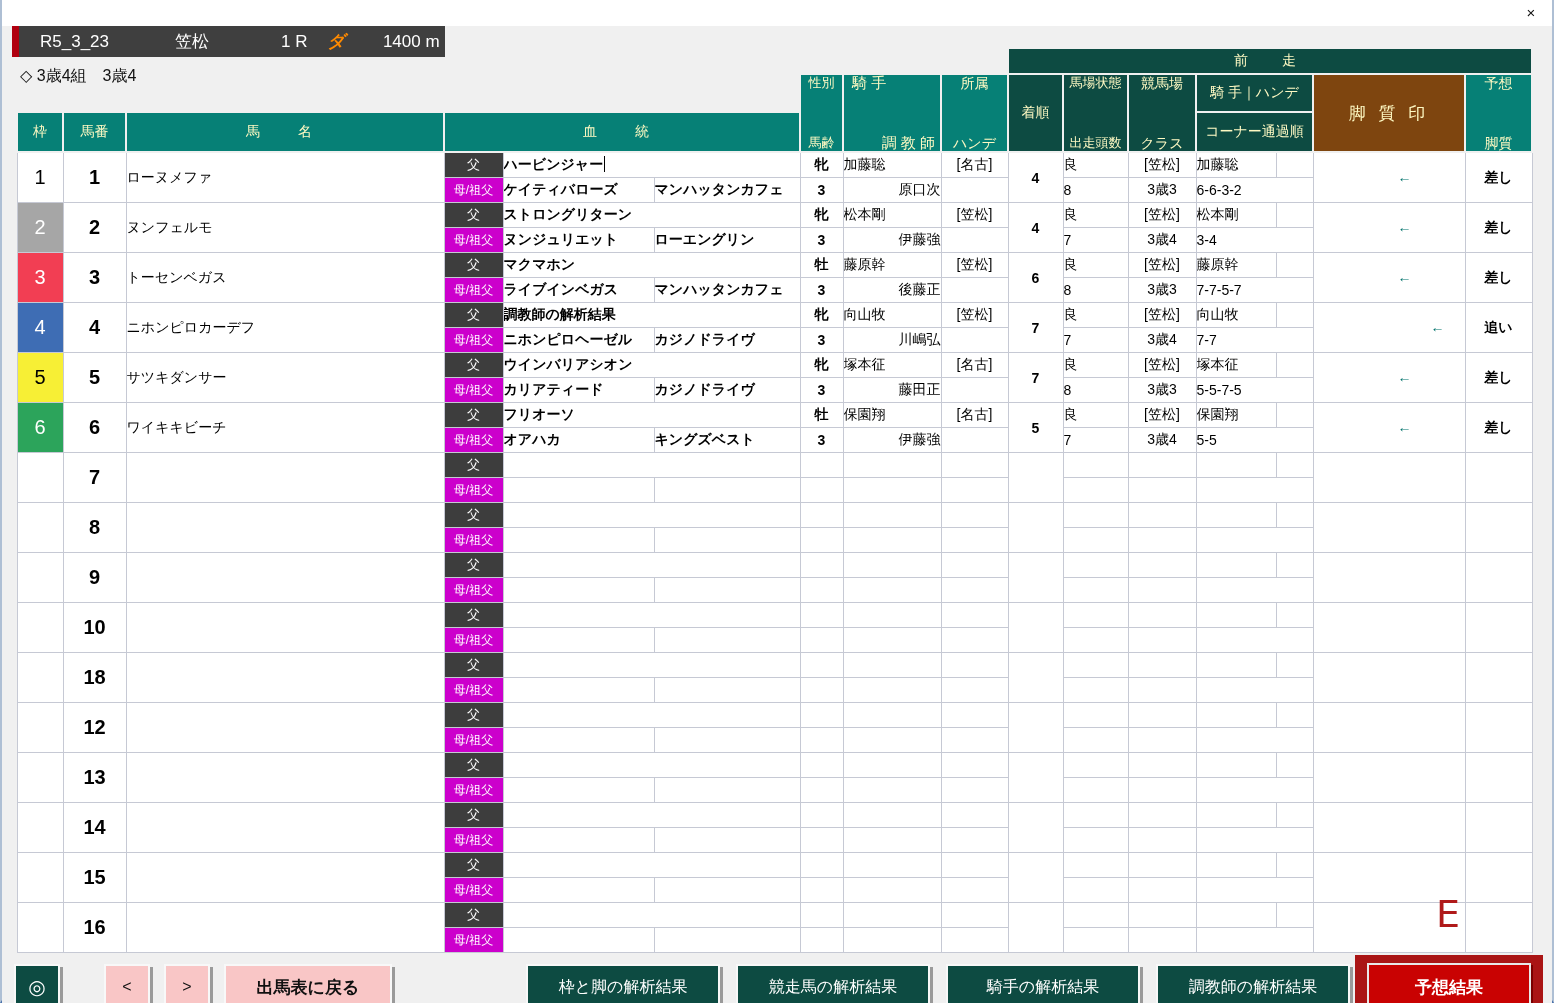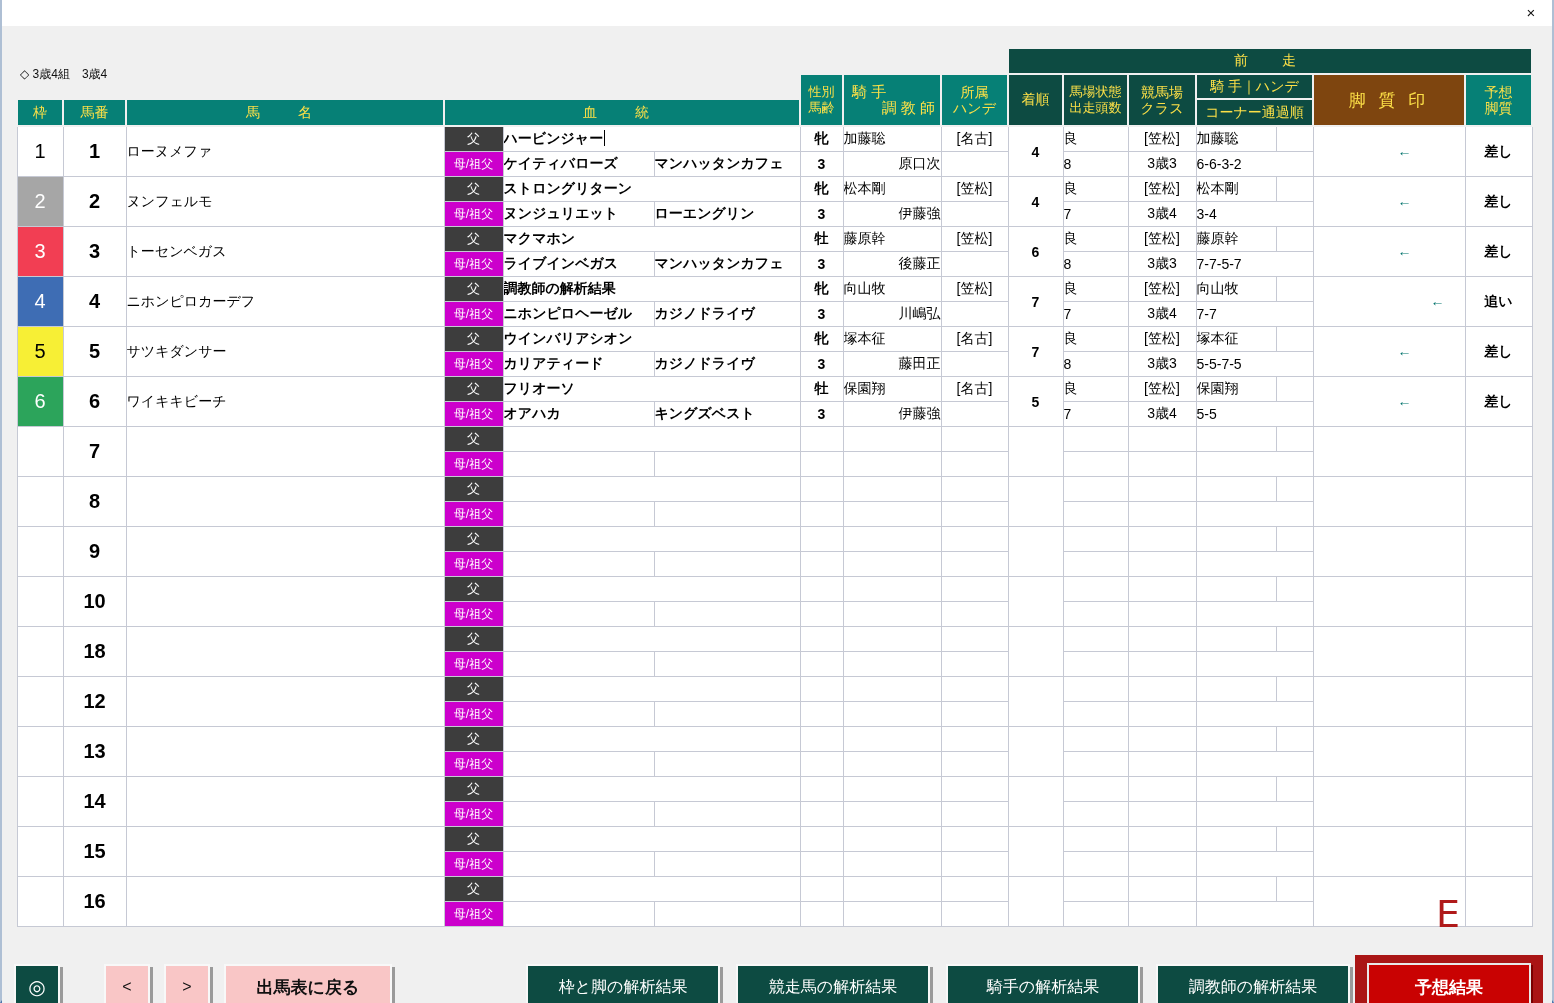--- a/index.html
+++ b/index.html
@@ -97,6 +97,14 @@
 
   <div class="main">
 
+    <div class="racebar">
+      <div class="accent"></div>
+      <span class="t1">R5_3_23</span>
+      <span class="t2">笠松</span>
+      <span class="t3">1 R</span>
+      <span class="t4">ダ</span>
+      <span class="t5">1400 m</span>
+    </div>
 
     <div class="subtitle">◇ 3歳4組　3歳4</div>
 

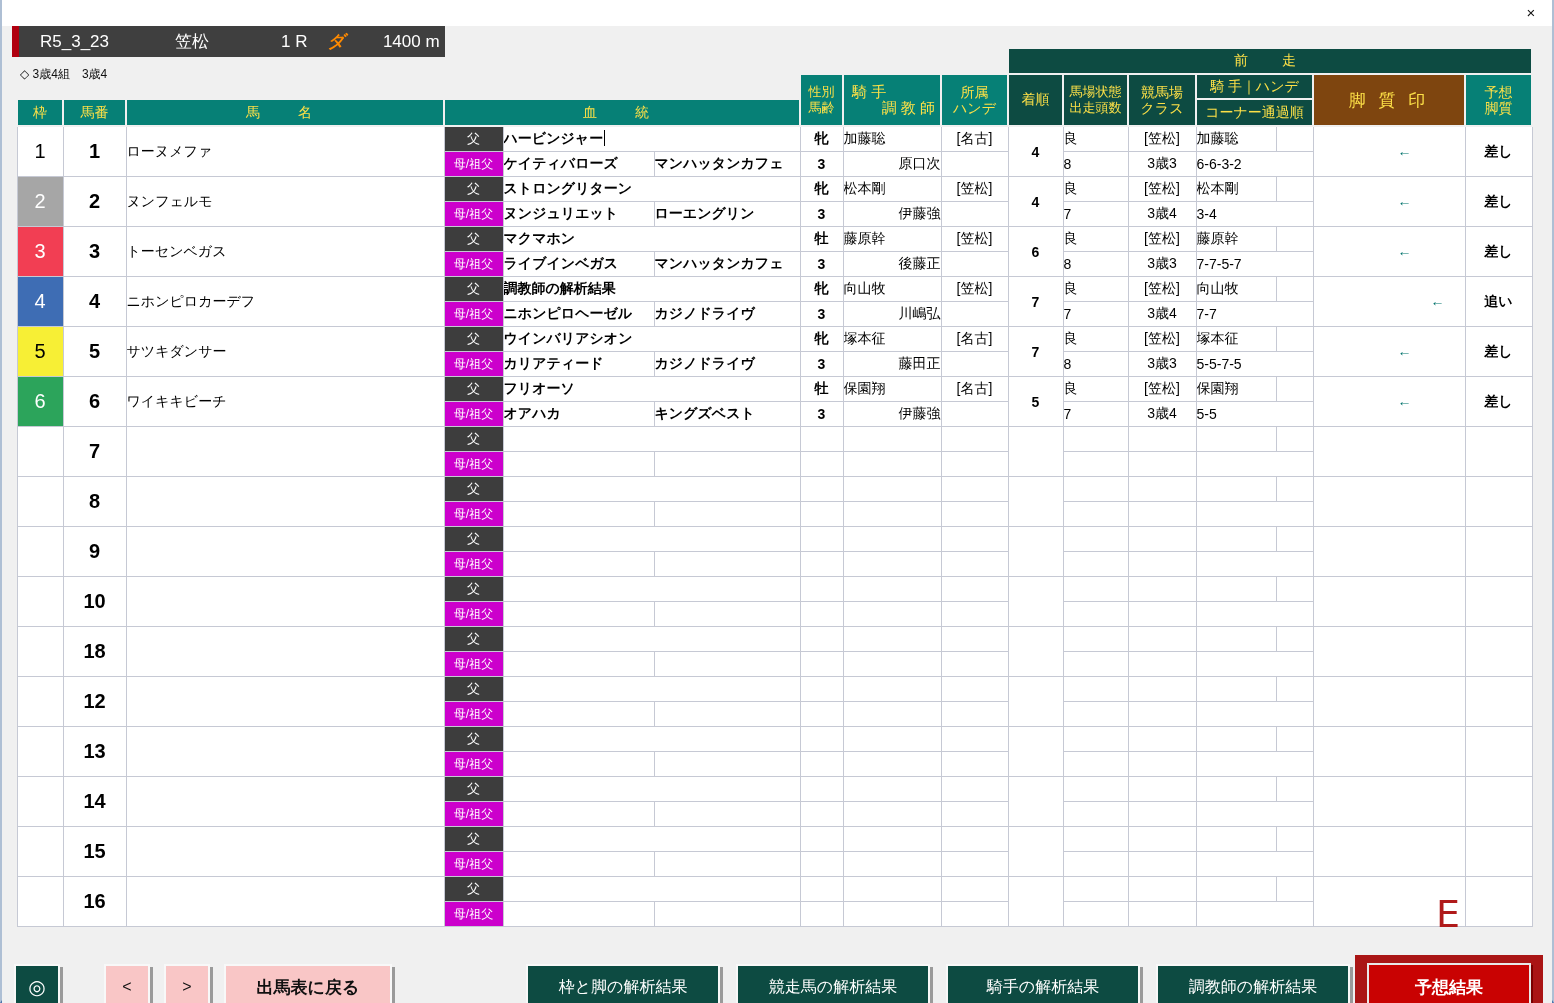--- a/index.html
+++ b/index.html
@@ -30,7 +30,7 @@
            vertical-align:middle;font-size:14px;background:#fff;}
   #grid td.ghost{border:none;background:transparent;}
   
-  #grid td.h,#grid td.hd,#grid td.hb{border:2px solid #f0f0f0;color:#fde047;text-align:center;}
+  #grid td.h,#grid td.hd,#grid td.hb{border:2px solid #f0f0f0;color:#fef9c3;text-align:center;}
   #grid td.h{background:#068076;}
   #grid td.hd{background:#0d4b42;}
   #grid td.hb{background:#7e450f;font-size:17px;letter-spacing:4px;margin-top:44px;}

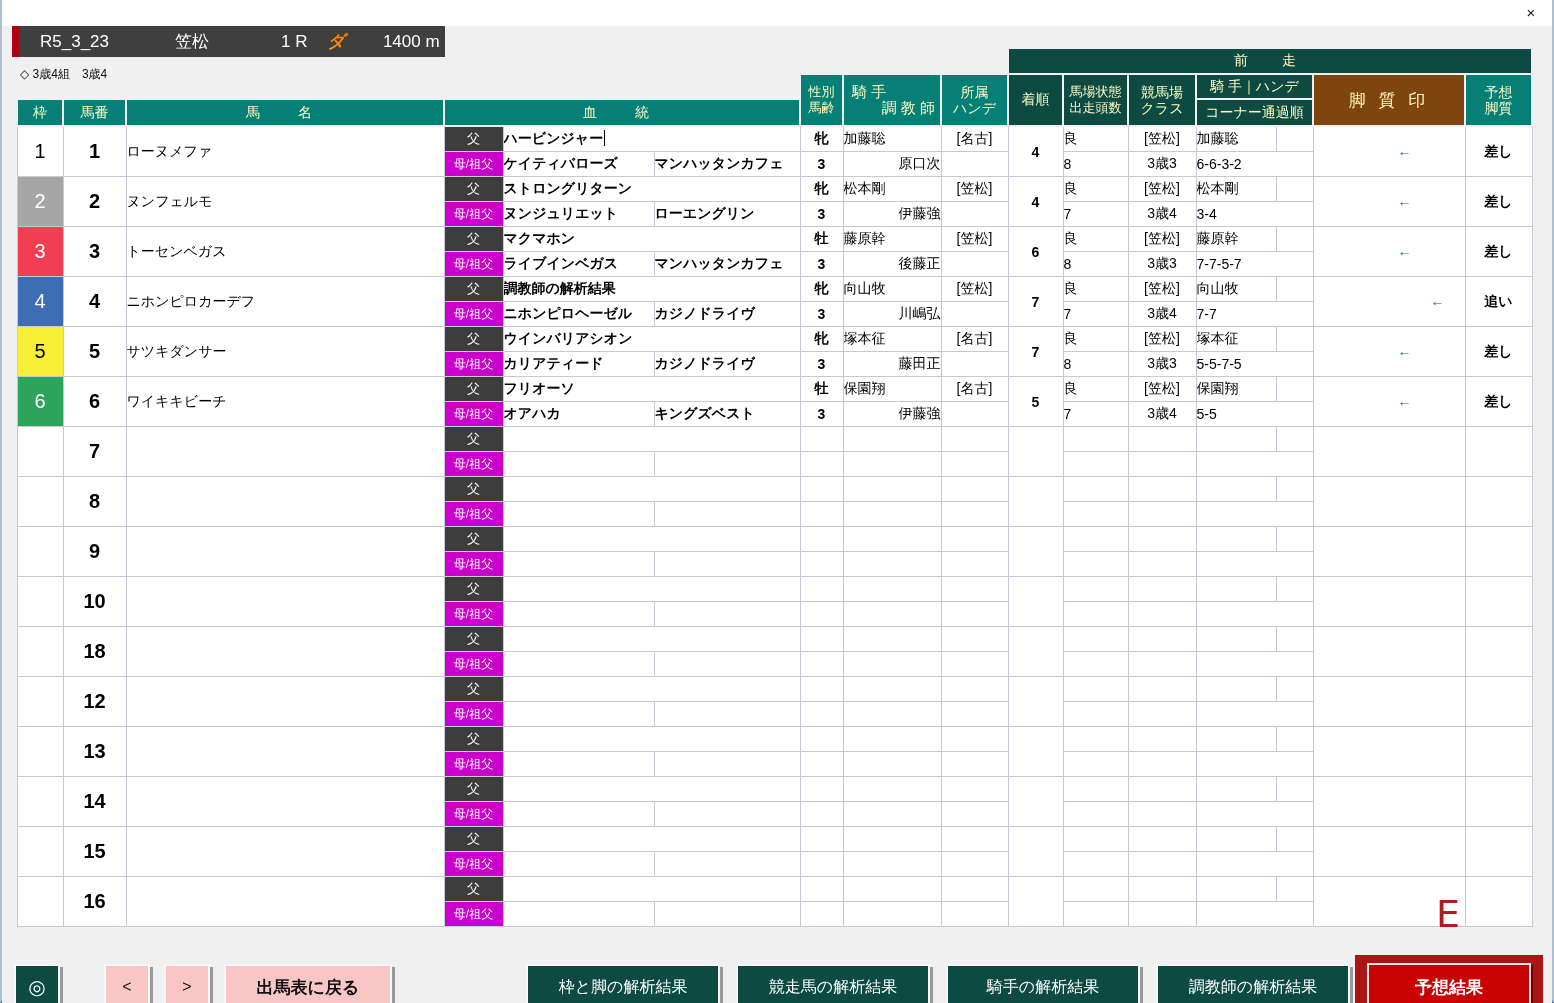--- a/index.html
+++ b/index.html
@@ -22,7 +22,7 @@
   .racebar .t4{margin-left:20px;color:#ff8a00;font-weight:bold;font-style:italic;}
   .racebar .t5{margin-left:38px;}
 
-  .subtitle{position:absolute;left:18px;top:40px;font-size:12px;color:#111;z-index:6;}
+  .subtitle{position:absolute;left:18px;top:40px;font-size:16px;color:#111;z-index:6;}
 
   
   #grid{position:absolute;left:14px;top:21px;border-collapse:collapse;table-layout:fixed;z-index:2;}

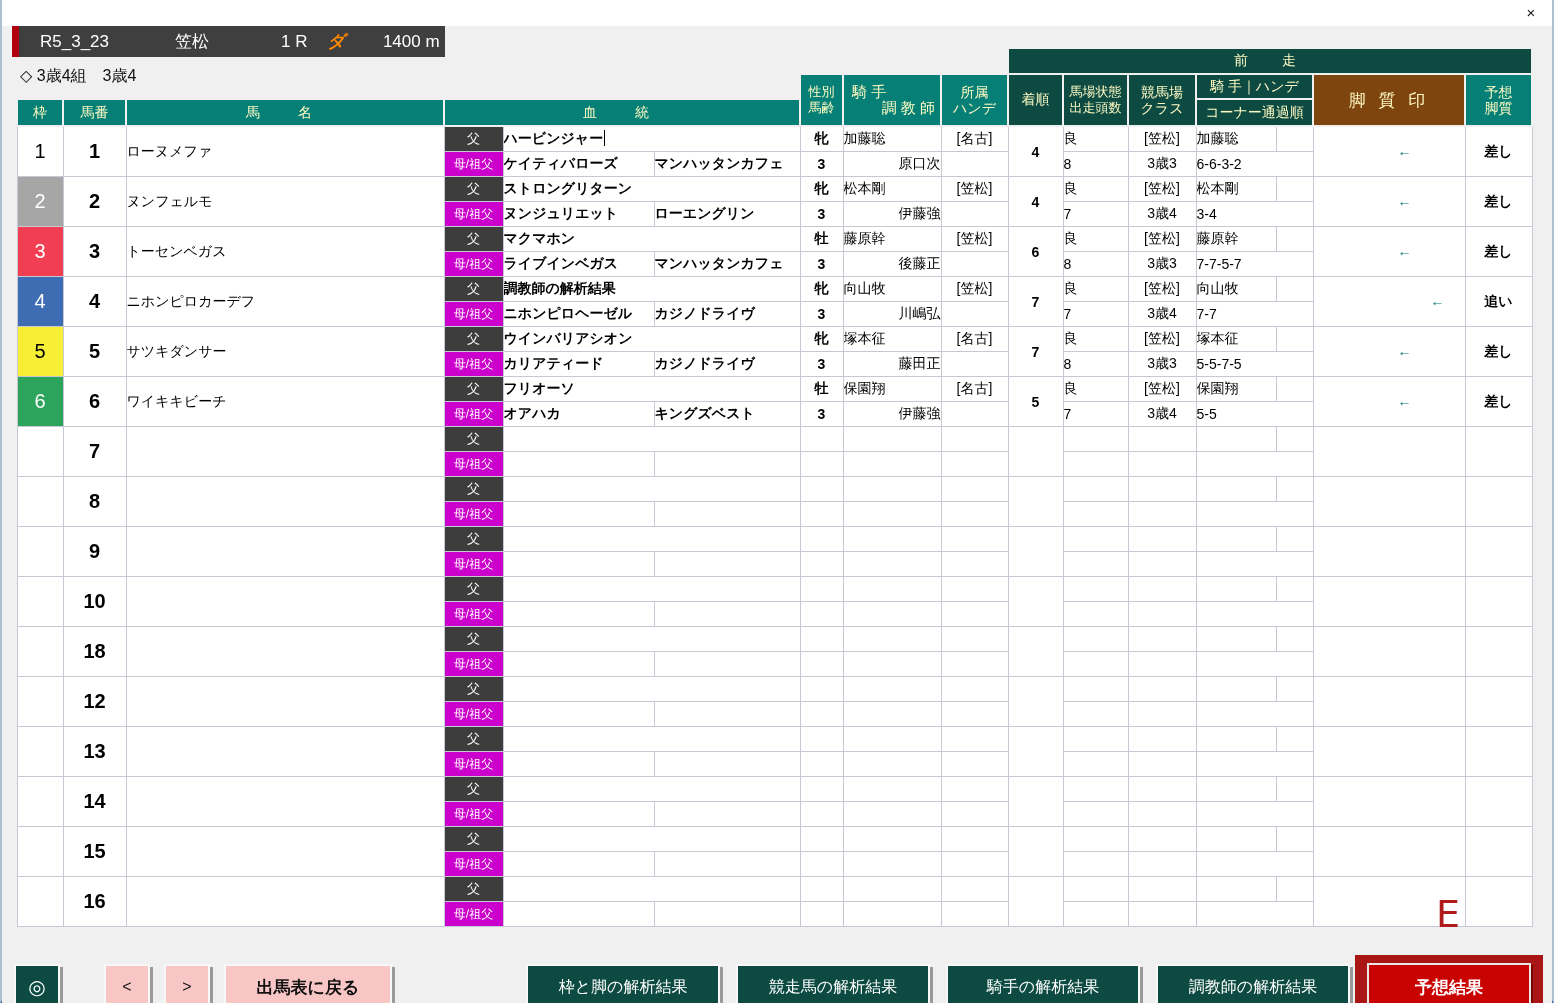--- a/index.html
+++ b/index.html
@@ -39,7 +39,7 @@
   tr.hC td{height:25px;font-size:16px;}
   td.zenso{font-size:17px;letter-spacing:10px;}
   td.bigh{font-size:20px;}
-  .two{display:flex;flex-direction:column;justify-content:center;line-height:16px;height:100%;}
+  .two{display:flex;flex-direction:column;line-height:16px;height:100%;gap:44px;}
   .two .l{font-size:13px;}
   .two .l14{font-size:14px;}
   .kisblk .a{text-align:left;padding-left:8px;font-size:15px;}

